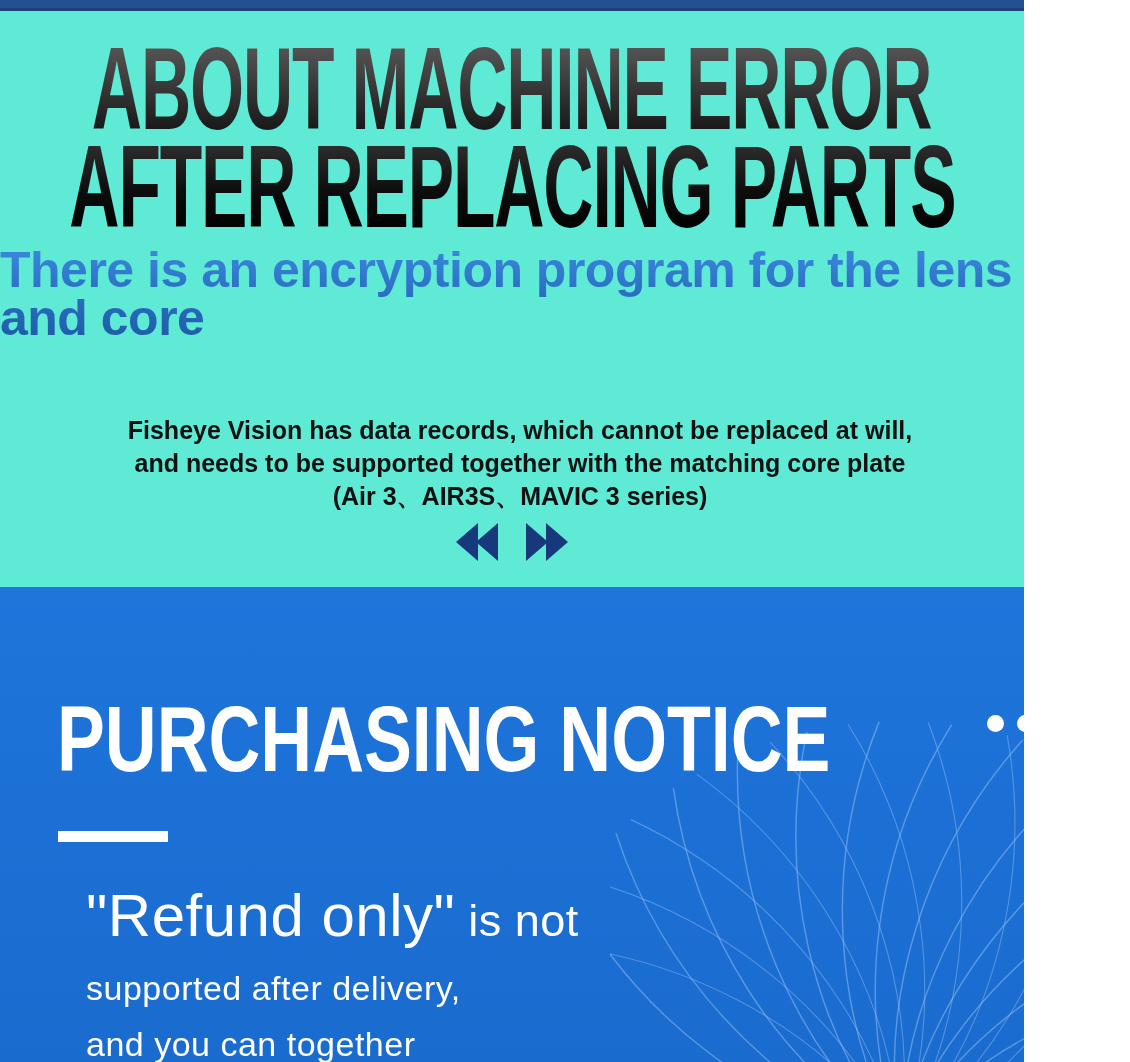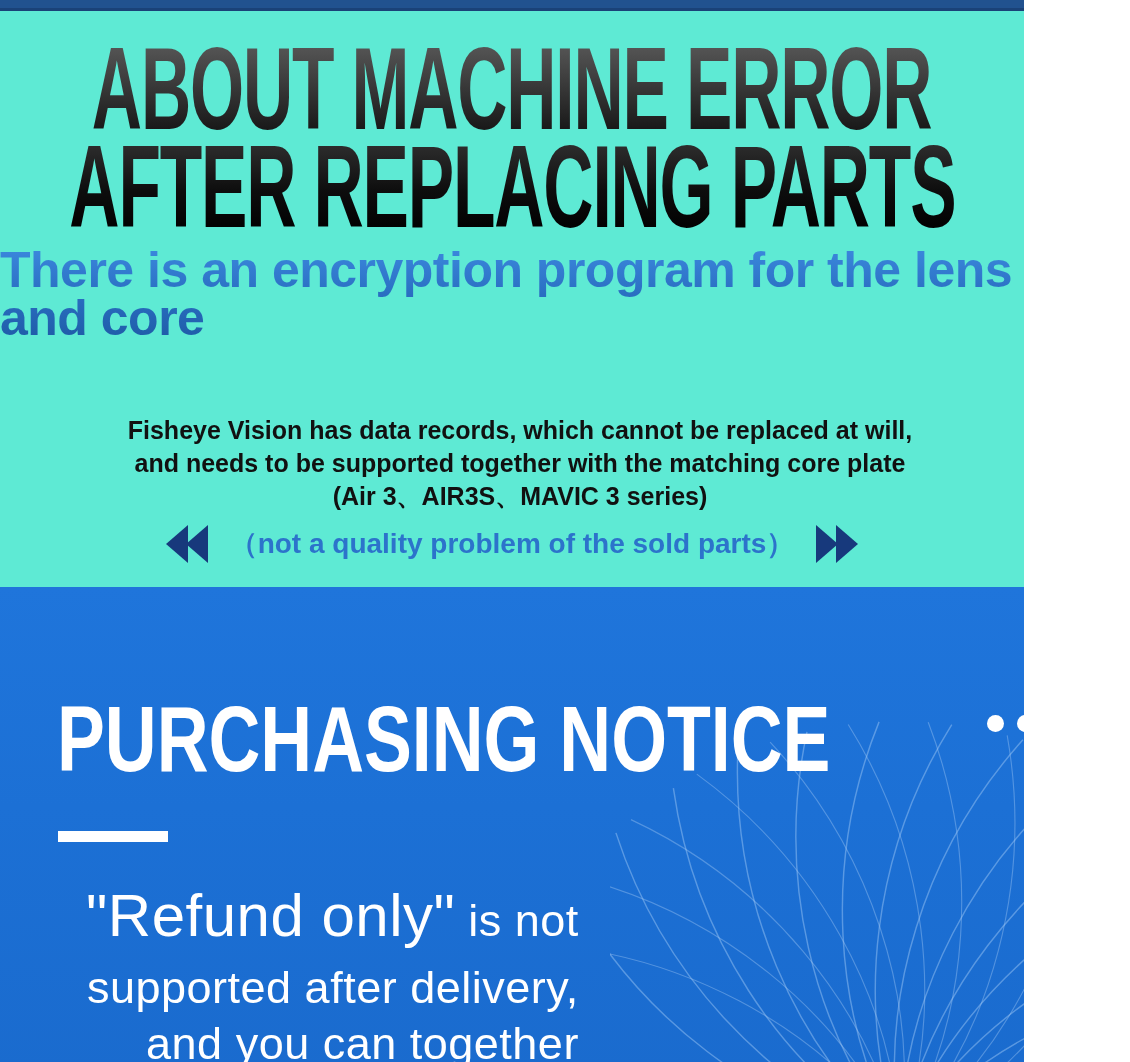--- a/index.html
+++ b/index.html
@@ -132,7 +132,6 @@
       <polygon points="24,21 46,2 46,40" fill="#17397c"></polygon>
       <polygon points="4,21 26,2 26,40" fill="#17397c"></polygon>
     </svg>
-    <span class="quality-text">（not a quality problem of the sold parts）</span>
     <svg class="arrow-icon" viewBox="0 0 52 42">
       <polygon points="28,21 6,2 6,40" fill="#17397c"></polygon>
       <polygon points="48,21 26,2 26,40" fill="#17397c"></polygon>

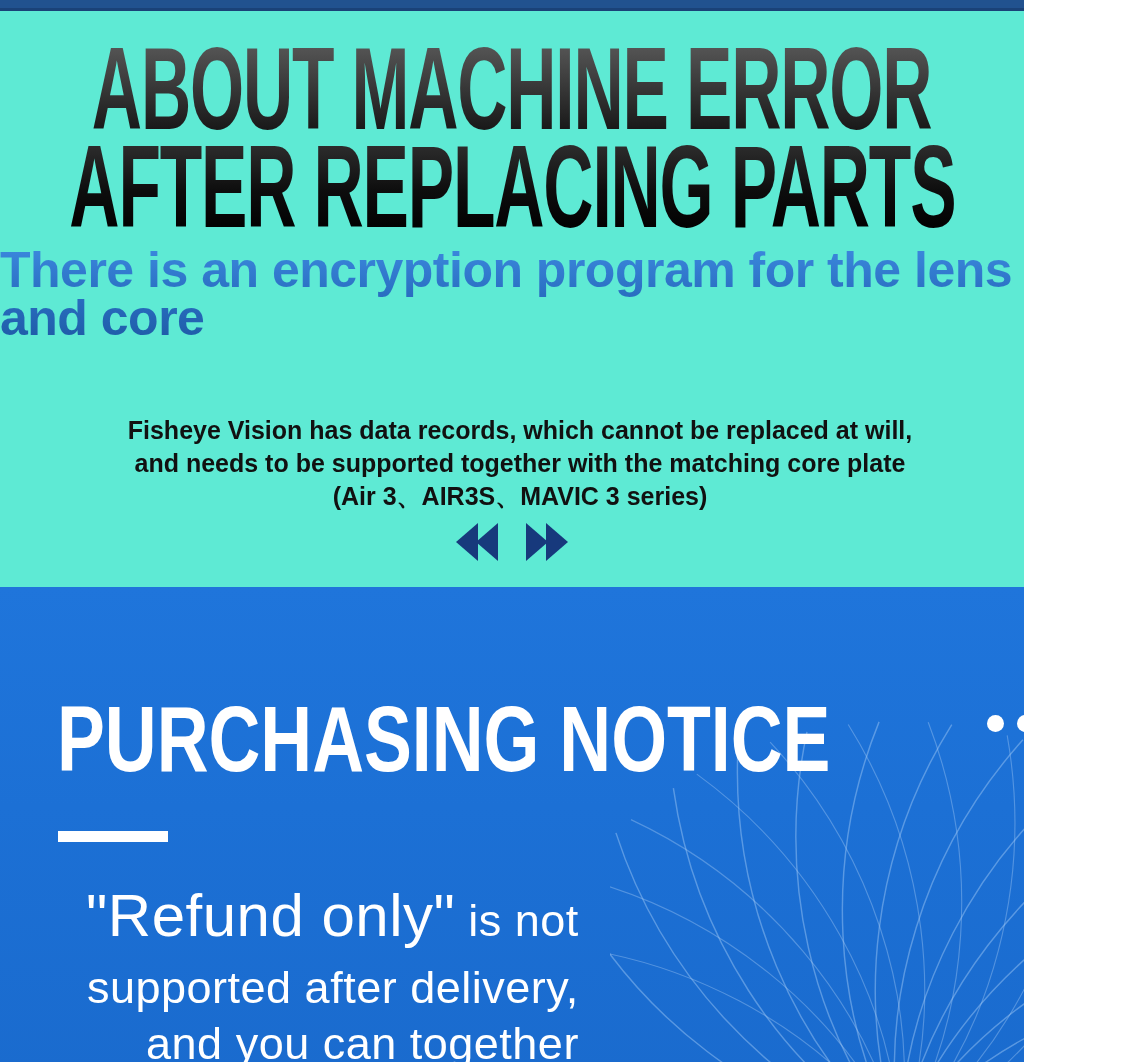--- a/index.html
+++ b/index.html
@@ -101,7 +101,7 @@
   }
   .body-line1 { font-size:45px; line-height:70px; white-space:nowrap; margin-bottom:4px; }
   .body-line1 .hl { font-size:60px; }
-  .body-line { font-size:45px; line-height:56px; white-space:nowrap;text-align:right; }
+  .body-line { font-size:34px; line-height:56px; white-space:nowrap; }
 </style>
 </head>
 <body>

